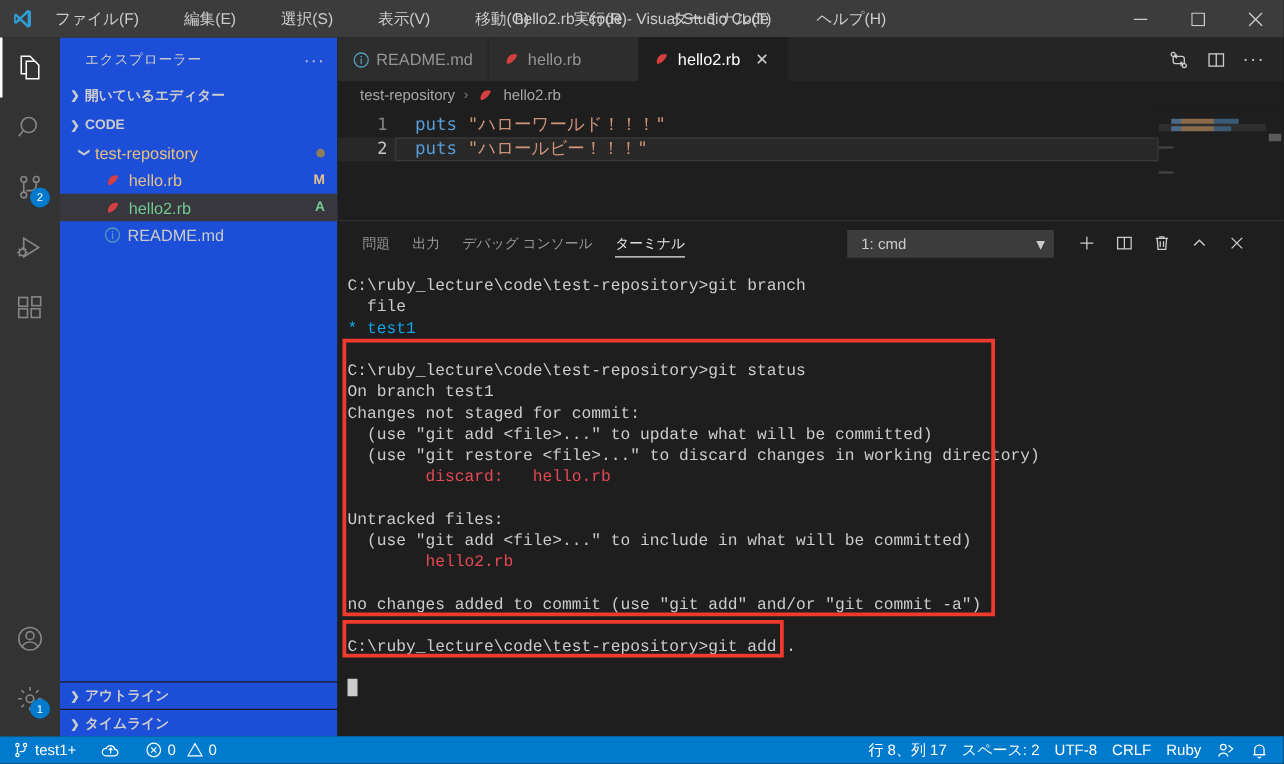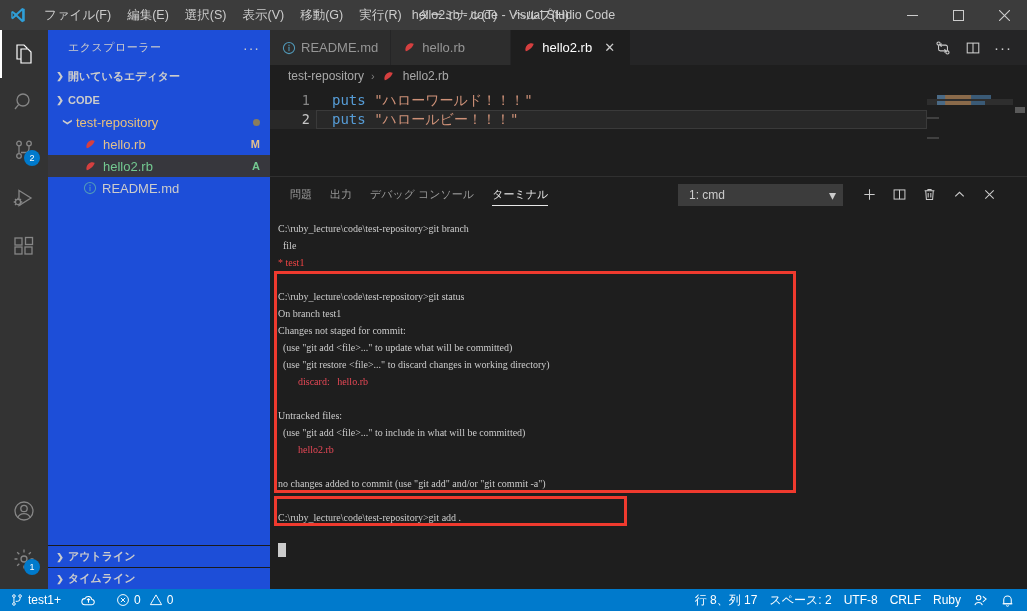--- a/index.html
+++ b/index.html
@@ -17,7 +17,7 @@
     flex: 0 0 30px; position: relative;
   }
   .vscode-logo { width: 36px; height: 30px; display: flex; align-items: center; justify-content: center; }
-  .menubar { display: flex; align-items: center; height: 30px; }
+  .menubar { display: flex; align-items: center; height: 30px; gap: 20px; }
   .menu-item {
     color: #cccccc; font-size: 12.5px; padding: 0 8px; height: 30px;
     display: flex; align-items: center; white-space: nowrap; cursor: default;

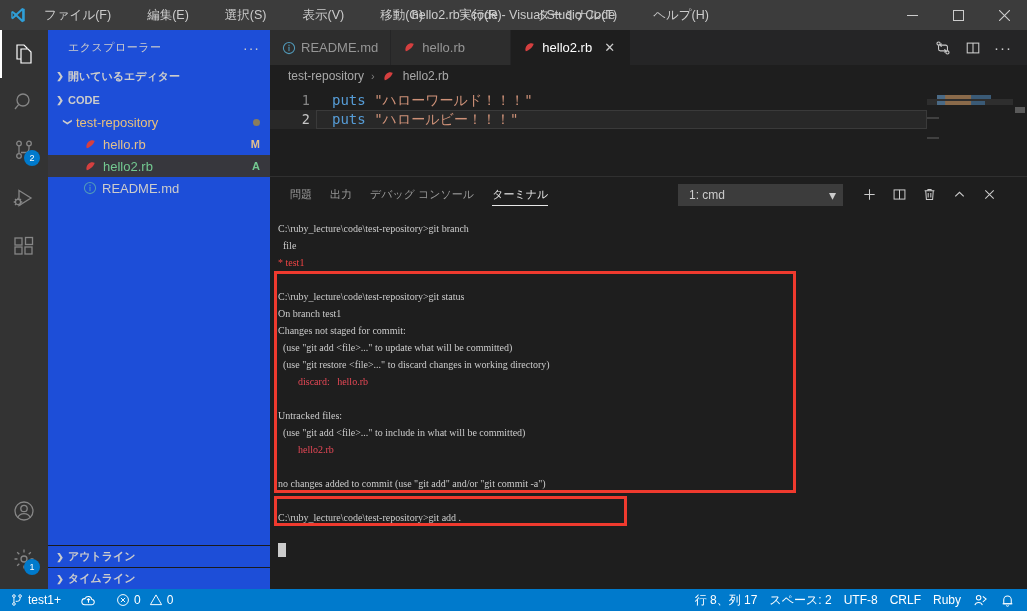--- a/index.html
+++ b/index.html
@@ -163,7 +163,7 @@
 
   .terminal {
     flex: 1 1 auto; position: relative; padding: 8px 0 0 8px;
-    font-family: Liberation Serif, serif; font-size: 10px; line-height: 17px;
+    font-family: Liberation Mono, monospace; font-size: 13px; line-height: 17px;
     color: #cccccc; overflow: hidden; min-height: 0;
   }
   .tline { white-space: pre; height: 17px; }

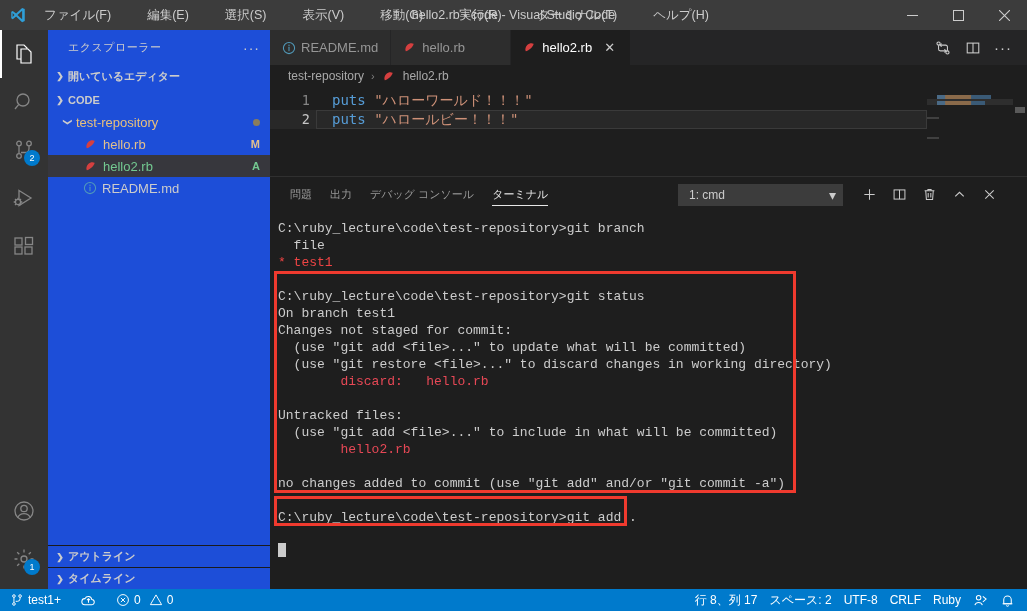--- a/index.html
+++ b/index.html
@@ -167,7 +167,7 @@
     color: #cccccc; overflow: hidden; min-height: 0;
   }
   .tline { white-space: pre; height: 17px; }
-  .t-green { color: #ef4444; }
+  .t-green { color: #0ea5e9; }
   .t-red { color: #e74856; }
   .cursor-blk { display: inline-block; width: 8px; height: 14px; background: #cccccc; vertical-align: -2px; }
 

